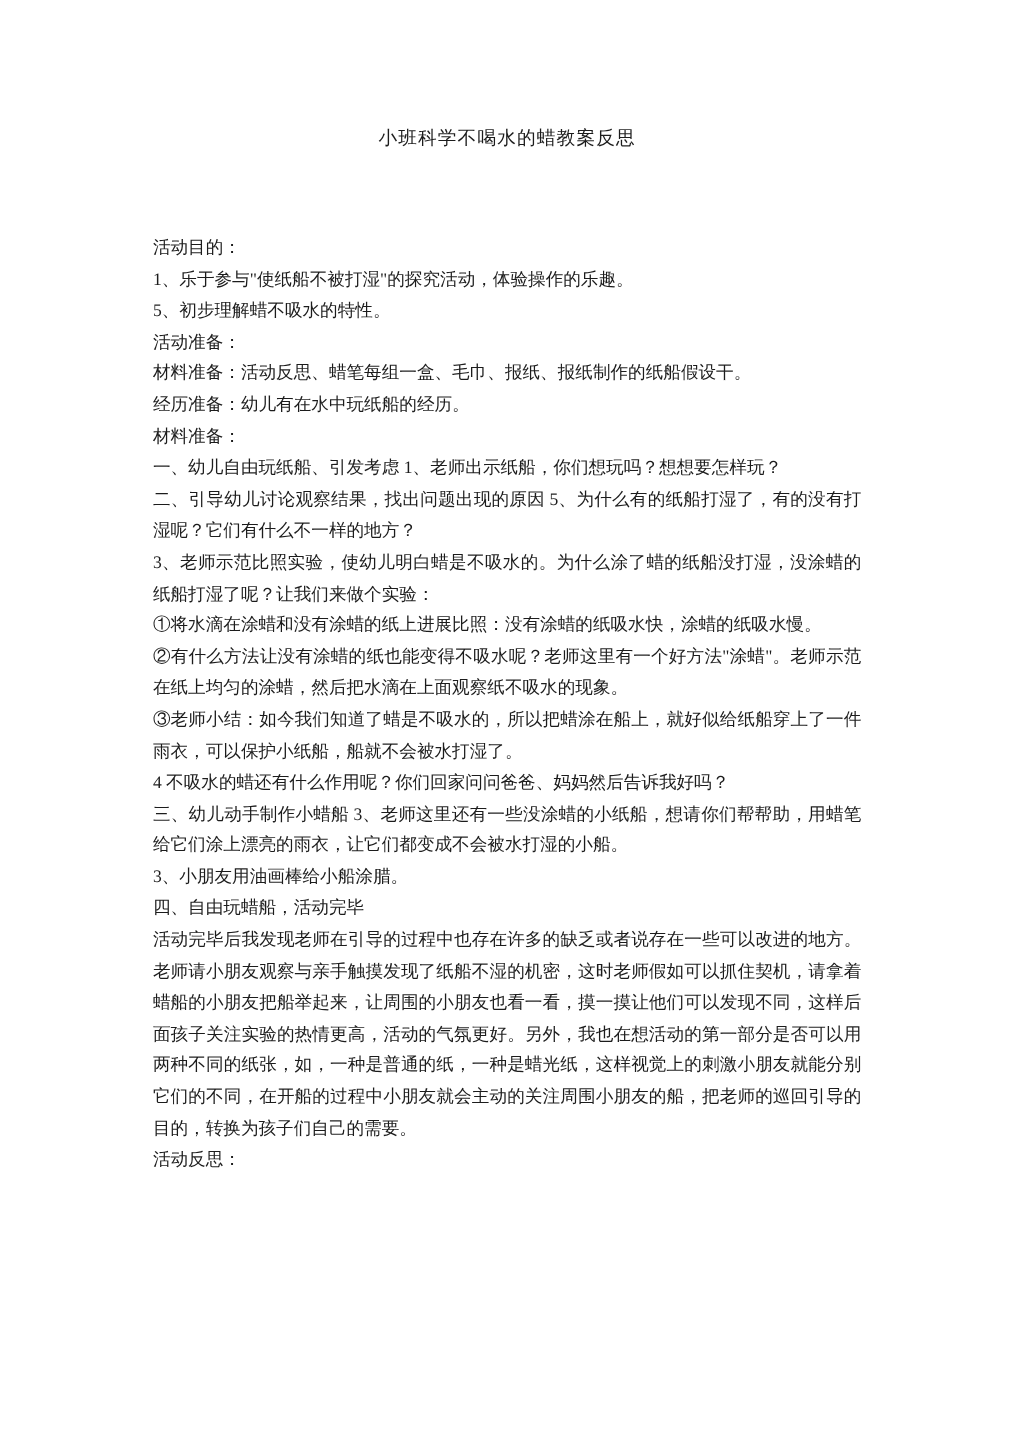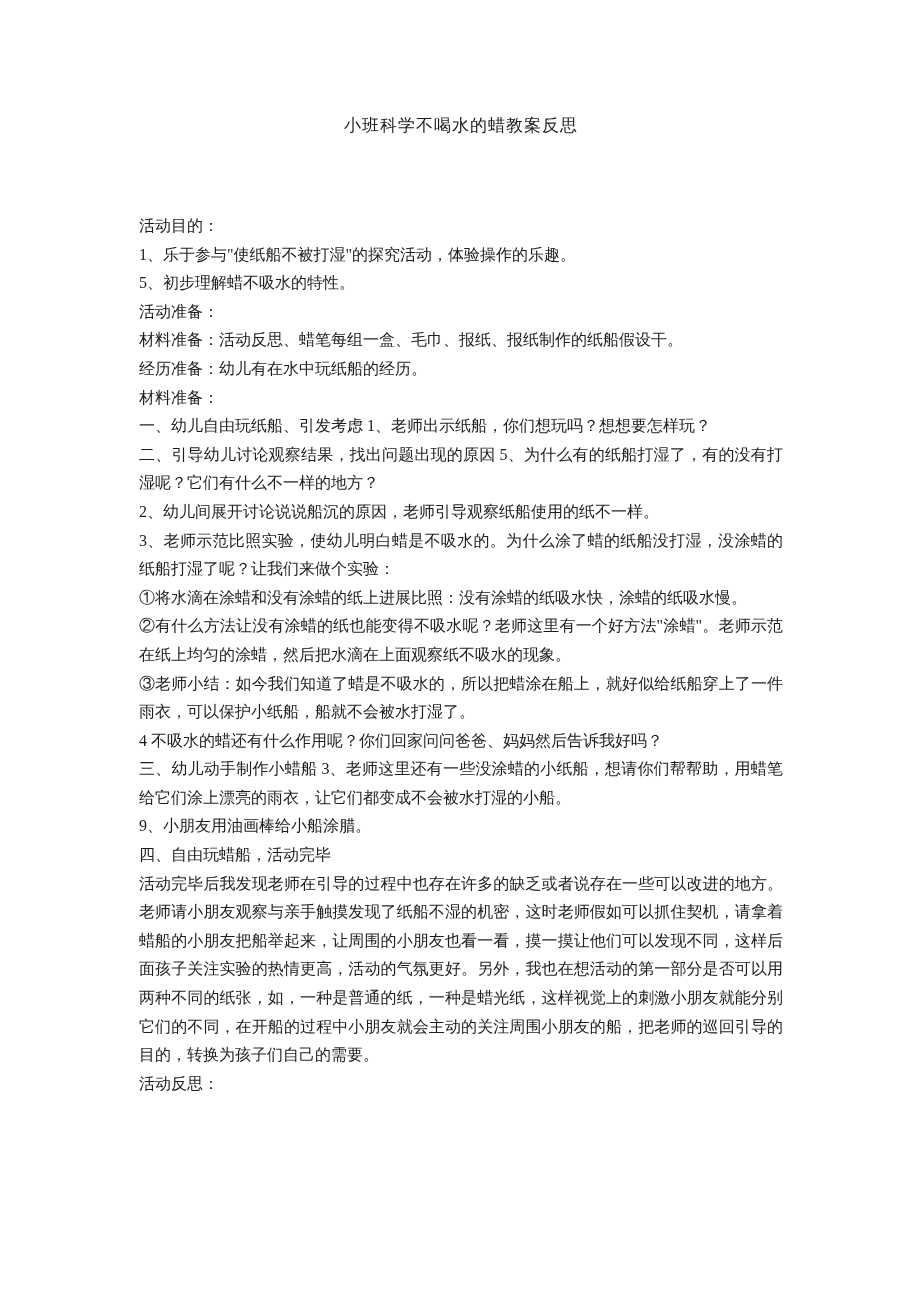--- a/index.html
+++ b/index.html
@@ -48,7 +48,6 @@
   <p class="para">材料准备：</p>
   <p class="para">一、幼儿自由玩纸船、引发考虑 1、老师出示纸船，你们想玩吗？想想要怎样玩？</p>
   <p class="para">二、引导幼儿讨论观察结果，找出问题出现的原因 5、为什么有的纸船打湿了，有的没有打湿呢？它们有什么不一样的地方？</p>
-  <p class="para">2、幼儿间展开讨论说说船沉的原因，老师引导观察纸船使用的纸不一样。</p>
   <p class="para">3、老师示范比照实验，使幼儿明白蜡是不吸水的。为什么涂了蜡的纸船没打湿，没涂蜡的纸船打湿了呢？让我们来做个实验：</p>
   <p class="para">①将水滴在涂蜡和没有涂蜡的纸上进展比照：没有涂蜡的纸吸水快，涂蜡的纸吸水慢。</p>
   <p class="para">②有什么方法让没有涂蜡的纸也能变得不吸水呢？老师这里有一个好方法"涂蜡"。老师示范在纸上均匀的涂蜡，然后把水滴在上面观察纸不吸水的现象。</p>

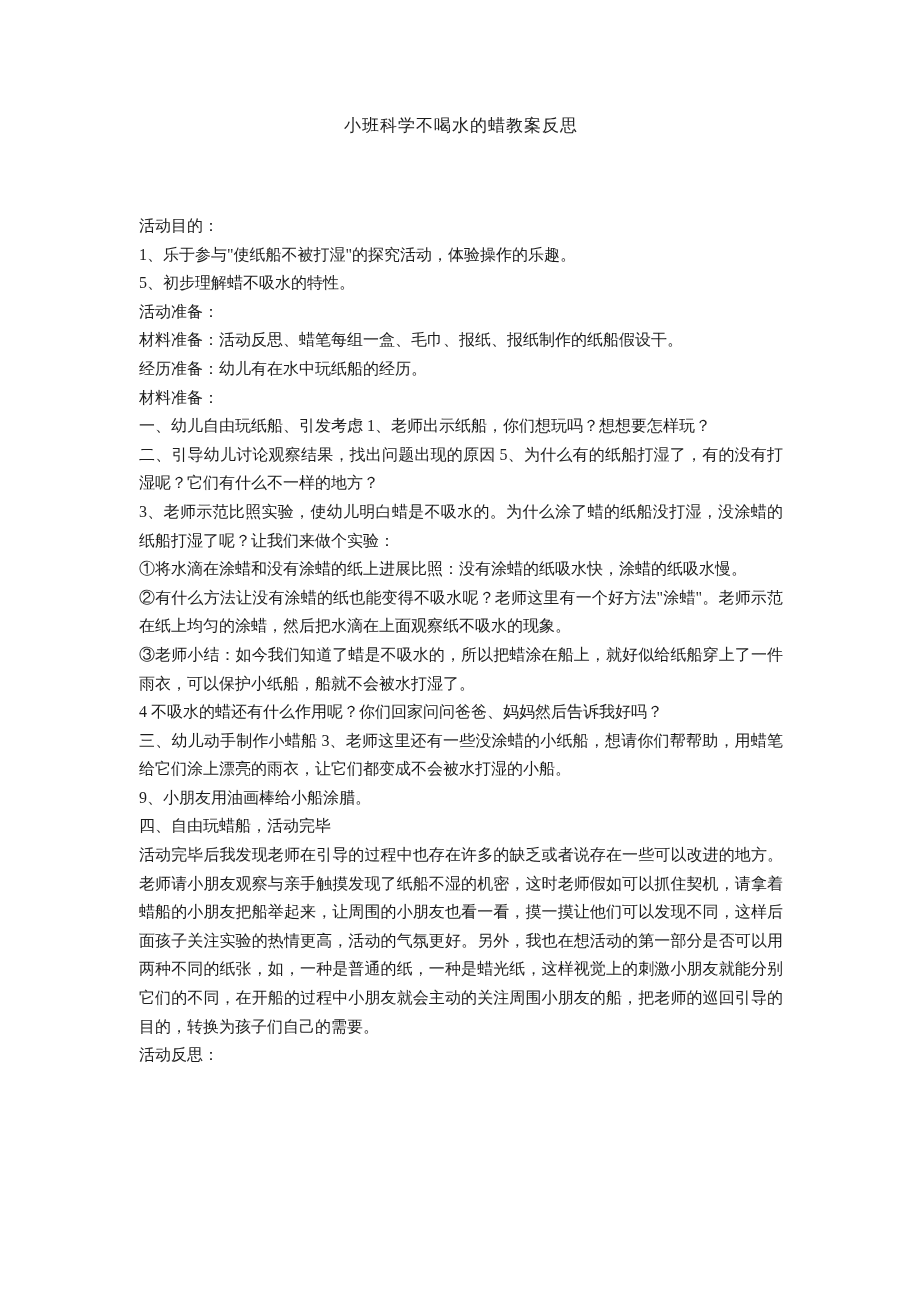--- a/index.html
+++ b/index.html
@@ -54,7 +54,7 @@
   <p class="para">③老师小结：如今我们知道了蜡是不吸水的，所以把蜡涂在船上，就好似给纸船穿上了一件雨衣，可以保护小纸船，船就不会被水打湿了。</p>
   <p class="para">4 不吸水的蜡还有什么作用呢？你们回家问问爸爸、妈妈然后告诉我好吗？</p>
   <p class="para">三、幼儿动手制作小蜡船 3、老师这里还有一些没涂蜡的小纸船，想请你们帮帮助，用蜡笔给它们涂上漂亮的雨衣，让它们都变成不会被水打湿的小船。</p>
-  <p class="para">9、小朋友用油画棒给小船涂腊。</p>
+  <p class="para">3、小朋友用油画棒给小船涂腊。</p>
   <p class="para">四、自由玩蜡船，活动完毕</p>
   <p class="para">活动完毕后我发现老师在引导的过程中也存在许多的缺乏或者说存在一些可以改进的地方。老师请小朋友观察与亲手触摸发现了纸船不湿的机密，这时老师假如可以抓住契机，请拿着蜡船的小朋友把船举起来，让周围的小朋友也看一看，摸一摸让他们可以发现不同，这样后面孩子关注实验的热情更高，活动的气氛更好。另外，我也在想活动的第一部分是否可以用两种不同的纸张，如，一种是普通的纸，一种是蜡光纸，这样视觉上的刺激小朋友就能分别它们的不同，在开船的过程中小朋友就会主动的关注周围小朋友的船，把老师的巡回引导的目的，转换为孩子们自己的需要。</p>
   <p class="para">活动反思：</p>

